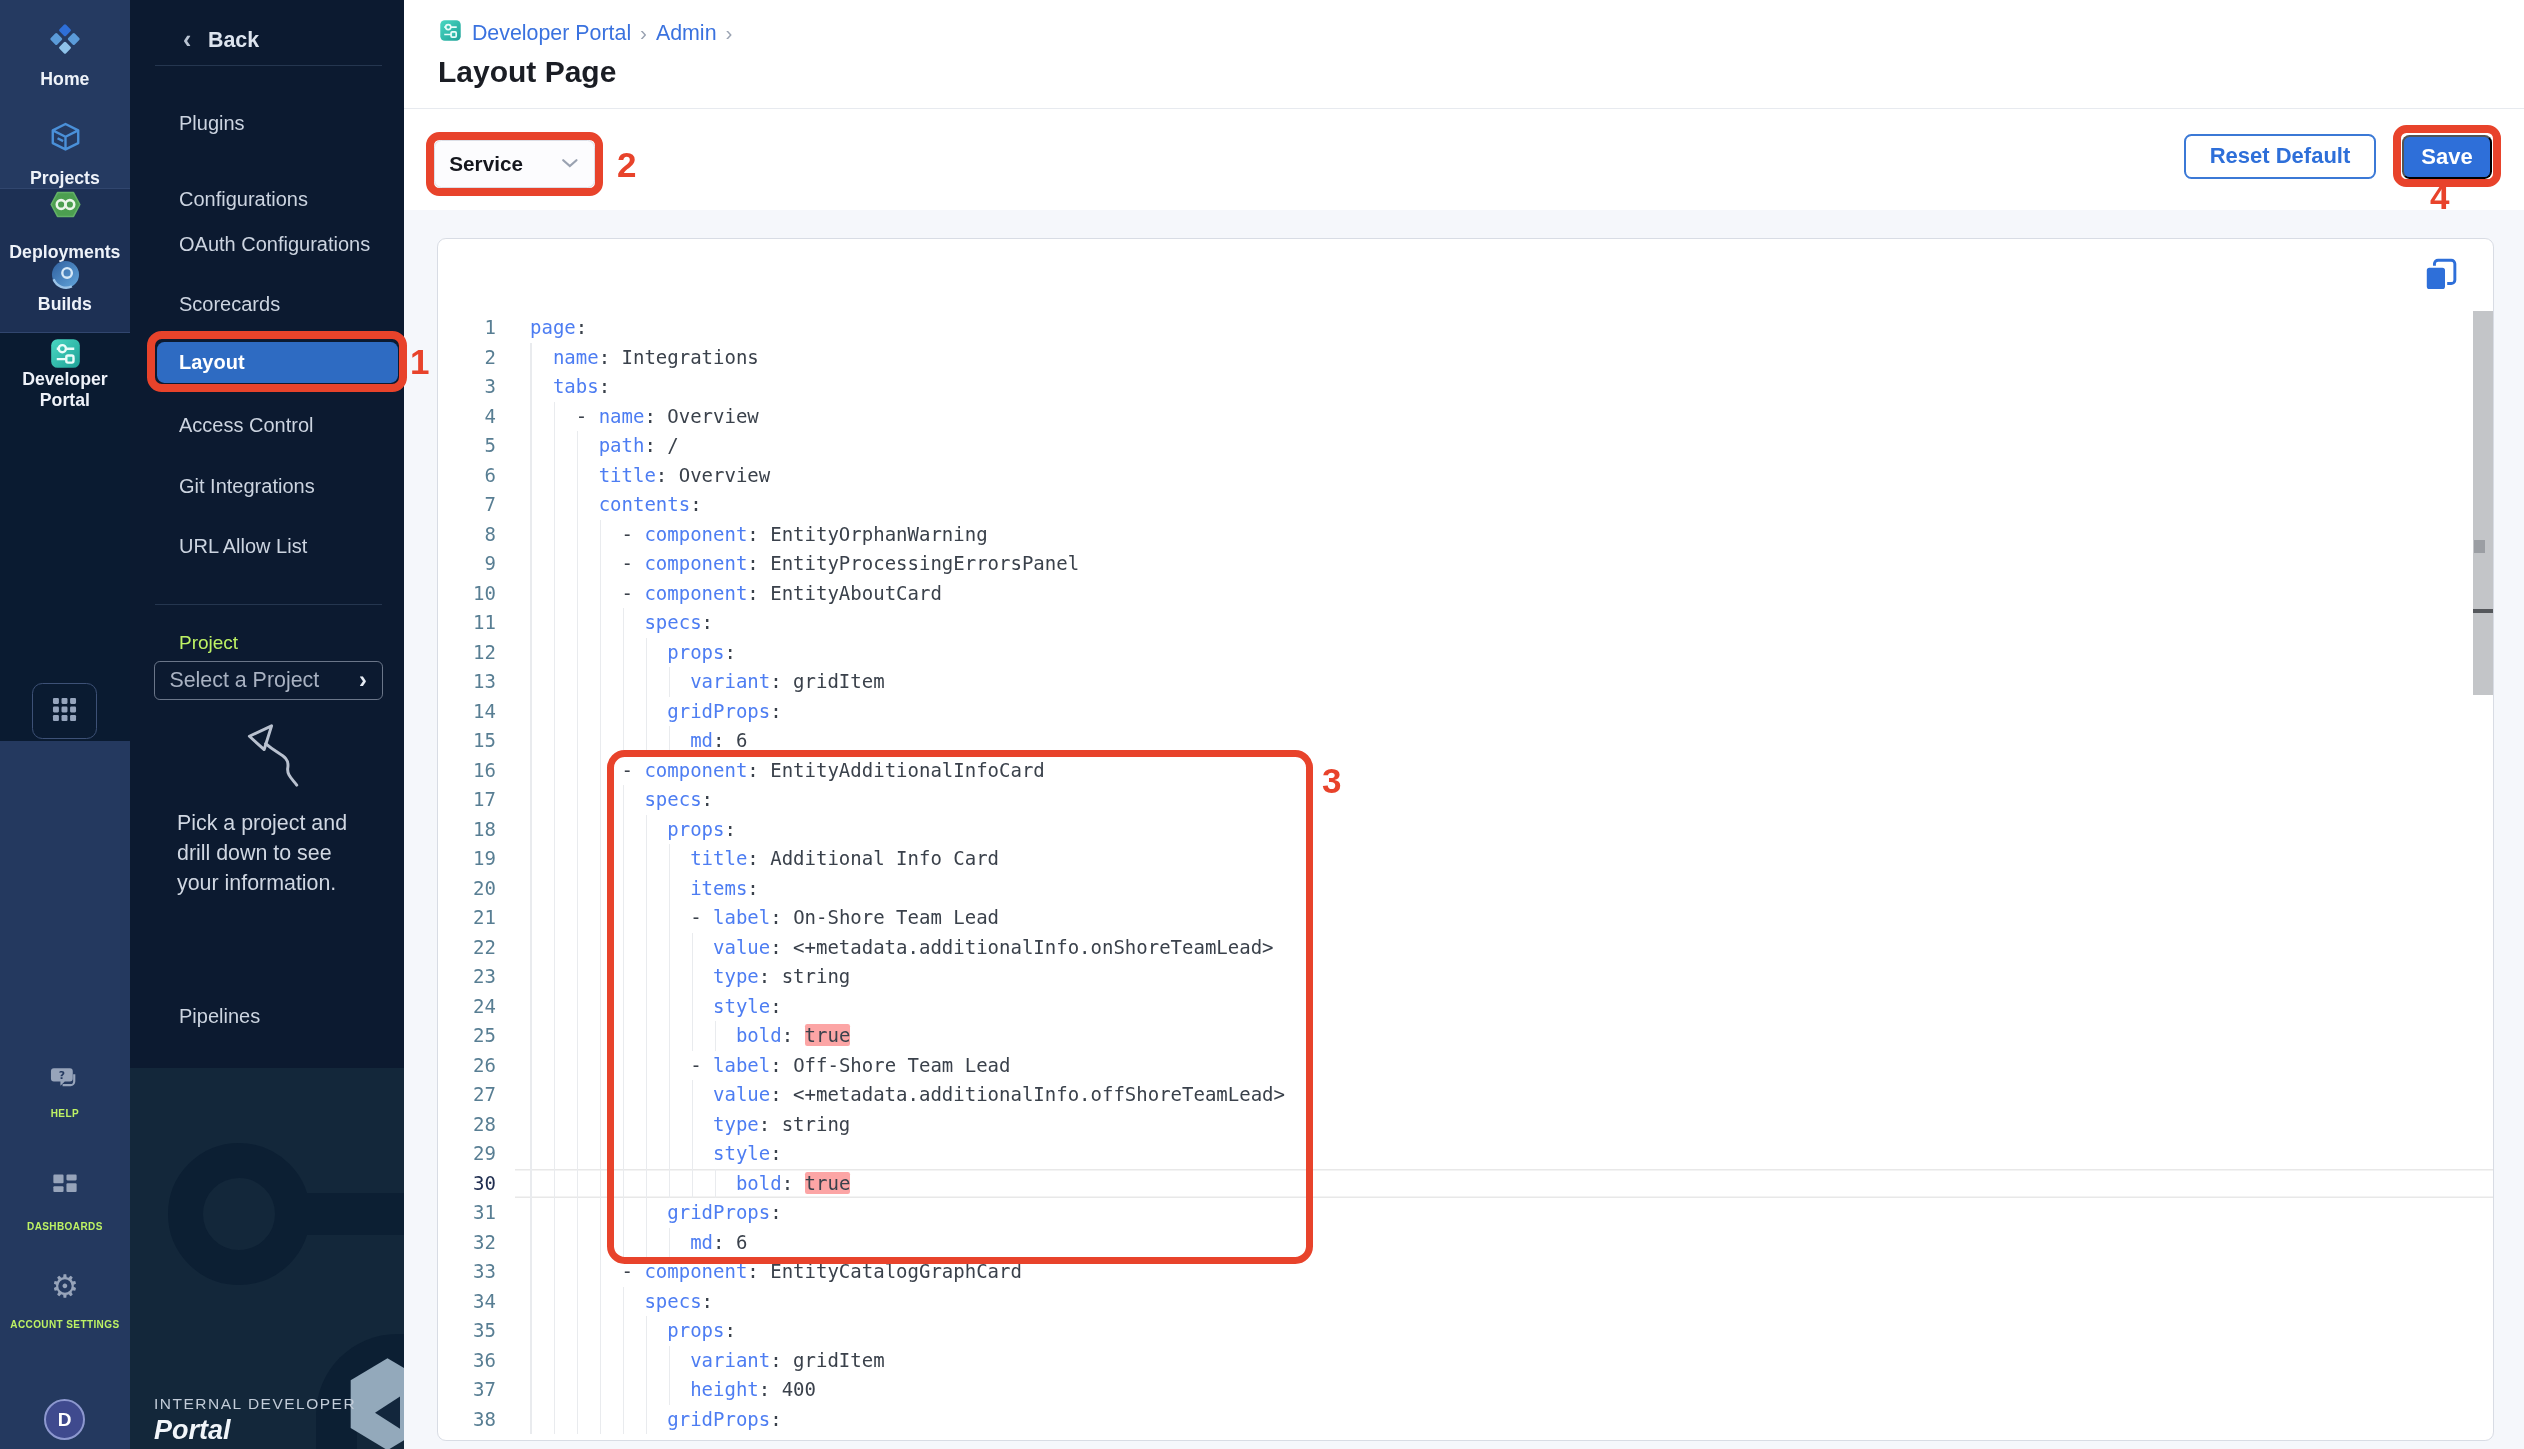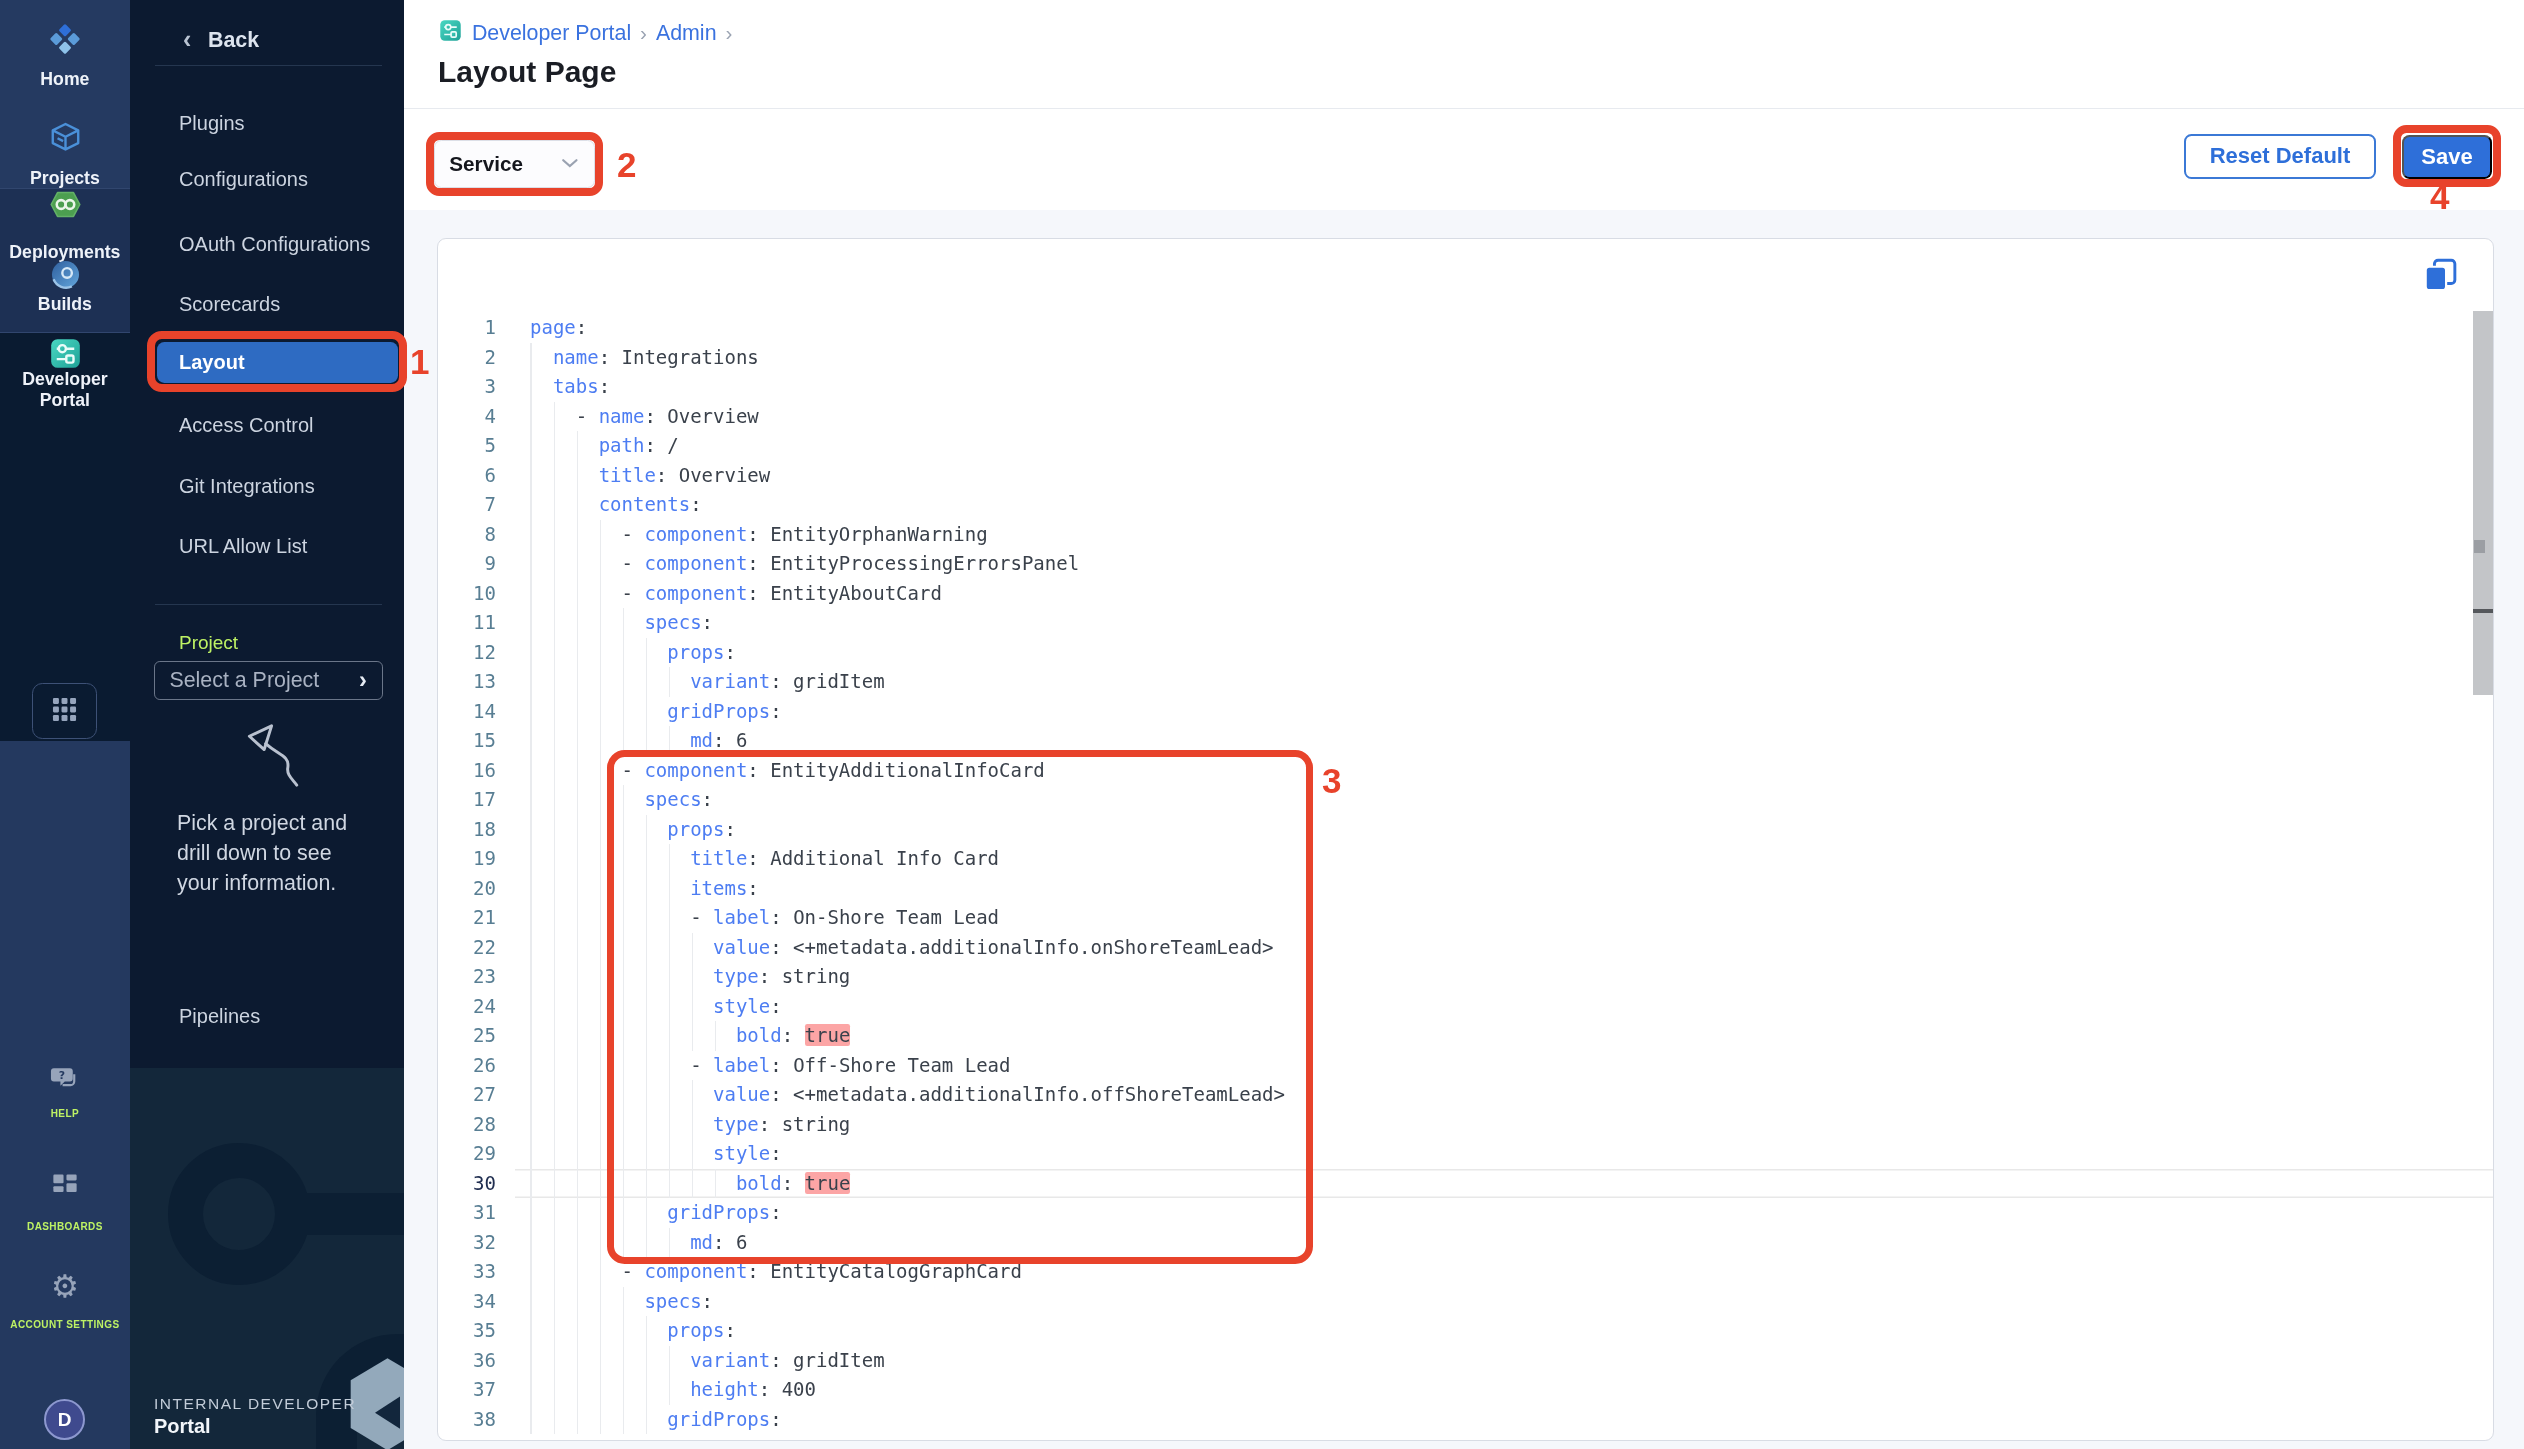--- a/index.html
+++ b/index.html
@@ -203,7 +203,7 @@
   <div class="side-divider" style="top:65px"></div>
   <div id="sidebar-items">
       <div class="side-item" style="top: 106px;">Plugins</div>
-      <div class="side-item" style="top: 162px;">Configurations</div>
+      <div class="side-item" style="top: 182px;">Configurations</div>
       <div class="side-item" style="top: 227px;">OAuth Configurations</div>
       <div class="side-item" style="top: 287px;">Scorecards</div>
       <div id="layout-pill" style="background: rgb(46, 107, 194);">Layout</div>

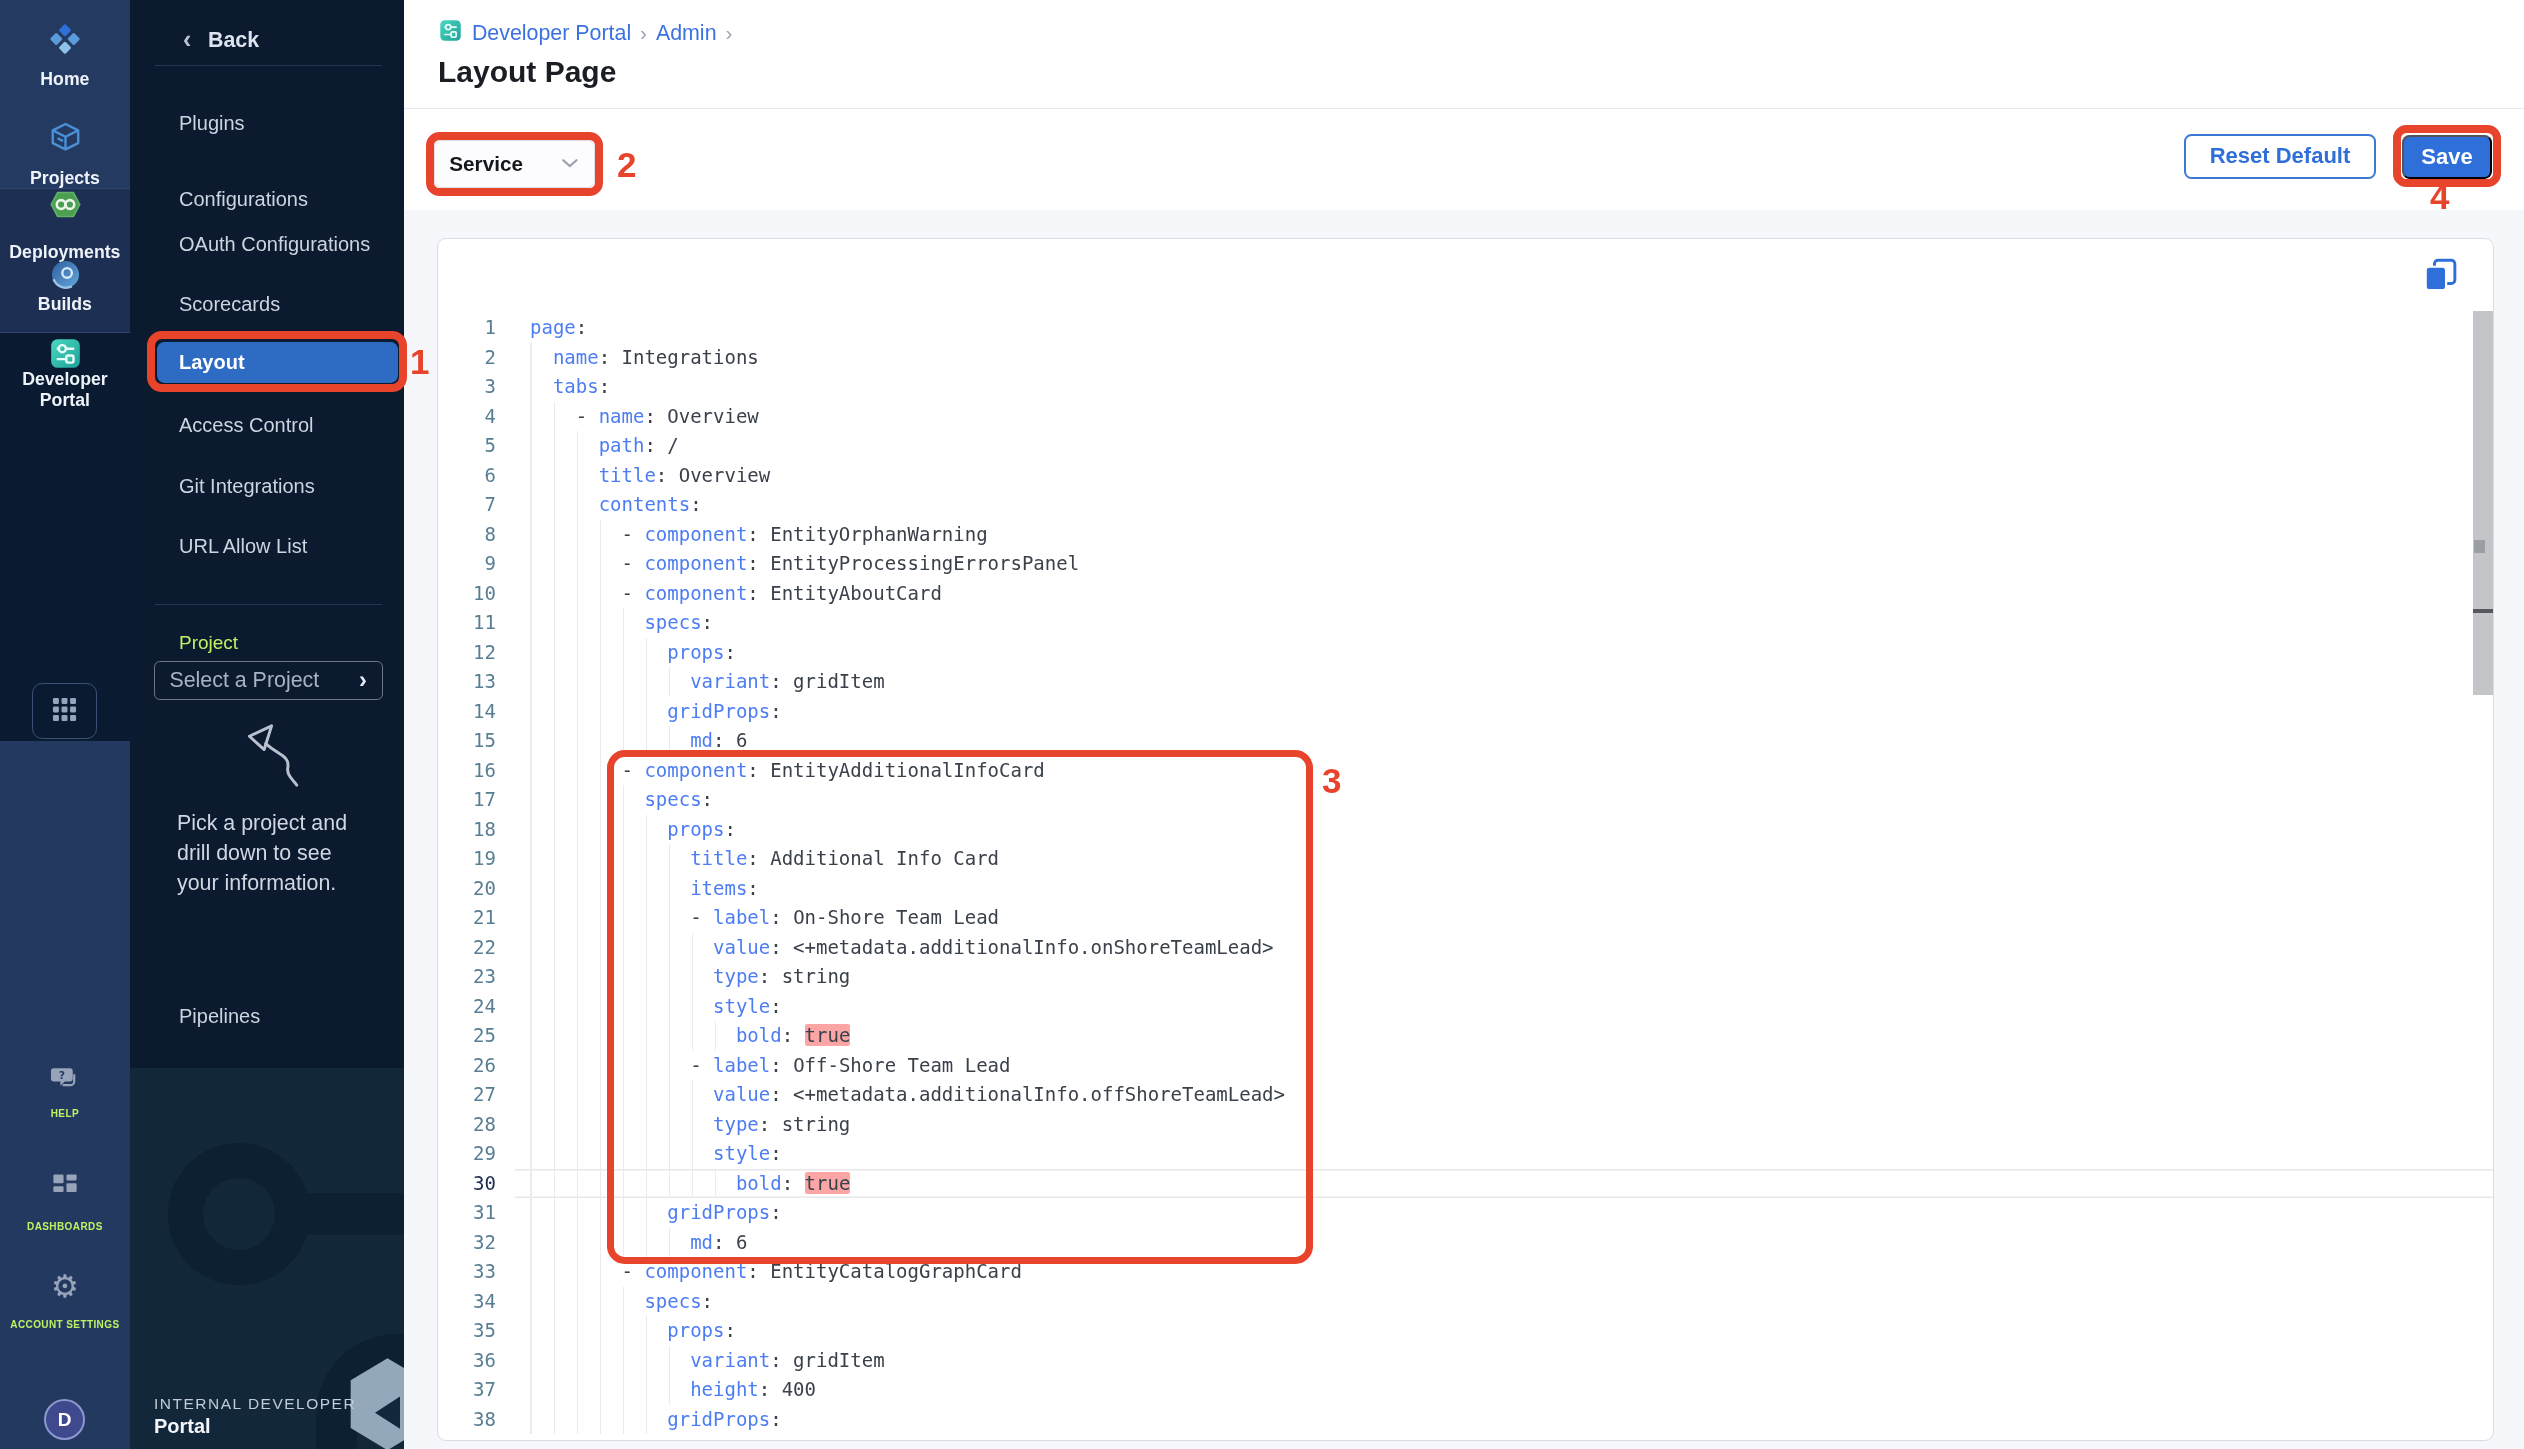--- a/index.html
+++ b/index.html
@@ -50,7 +50,7 @@
   #wm-elbow { left:186px; top:266px; width:162px; height:148px; border-top:41px solid #0c1f33;
               border-left:41px solid #0c1f33; border-top-left-radius:81px; }
   #brand-small { left:24px; top:1395px; color:#c2ccd8; font-size:15.5px; letter-spacing:1.5px; }
-  #brand-large { left:24px; top:1415px; color:#f2f6fa; font-size:20px; font-weight:700; }
+  #brand-large { left:24px; top:1415px; color:#f2f6fa; font-size:27px; font-weight:700;font-style:italic; }
 
   
   #main-header { left:404px; top:0; width:2121px; height:108px; background:#fff; }

